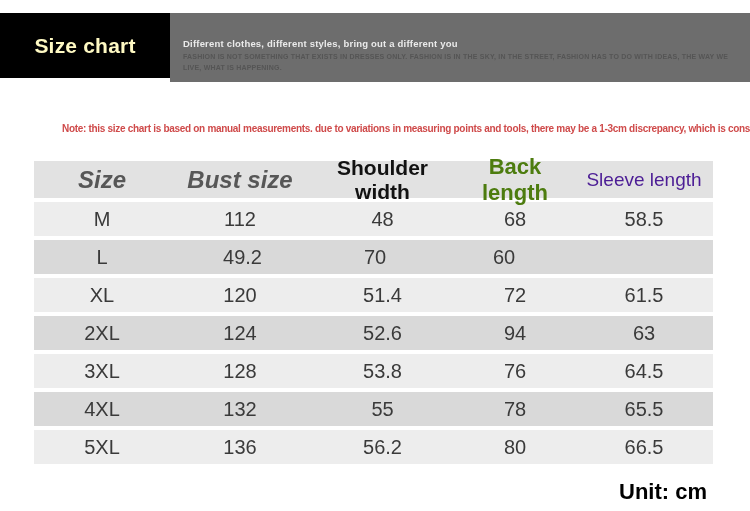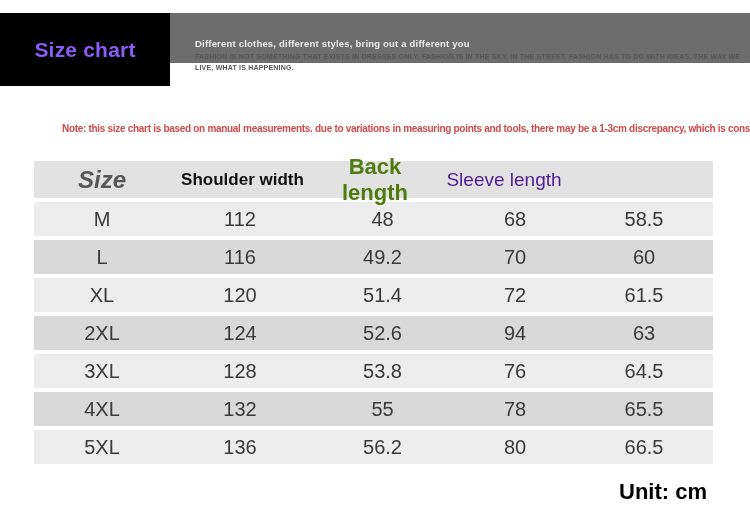--- a/index.html
+++ b/index.html
@@ -20,9 +20,9 @@
   .title-box {
     position: absolute;
     left: 0; top: 13px;
-    width: 170px; height: 73px;
+    width: 170px; height: 65px;
     background: var(--box-black, #000);
-    color: #8b5cf6;
+    color: #fef9c3;
     display: flex;
     align-items: center;
     justify-content: center;

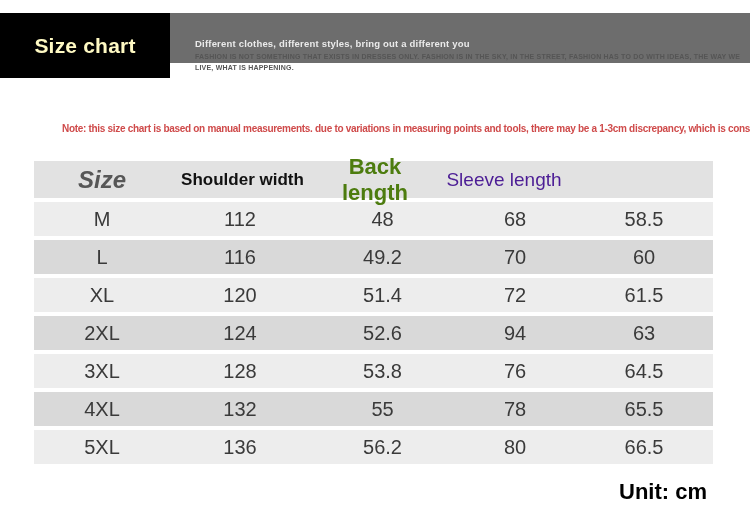--- a/index.html
+++ b/index.html
@@ -33,10 +33,10 @@
   .banner {
     position: absolute;
     left: 170px; top: 13px;
-    width: 580px; height: 50px;
+    width: 580px; height: 69px;
     background: var(--banner-gray, #6d6d6d);
     box-sizing: border-box;
-    padding: 25px 12px 0 25px;
+    padding: 25px 12px 0 13px;
   }
   .banner-headline {
     color: #ebebeb;

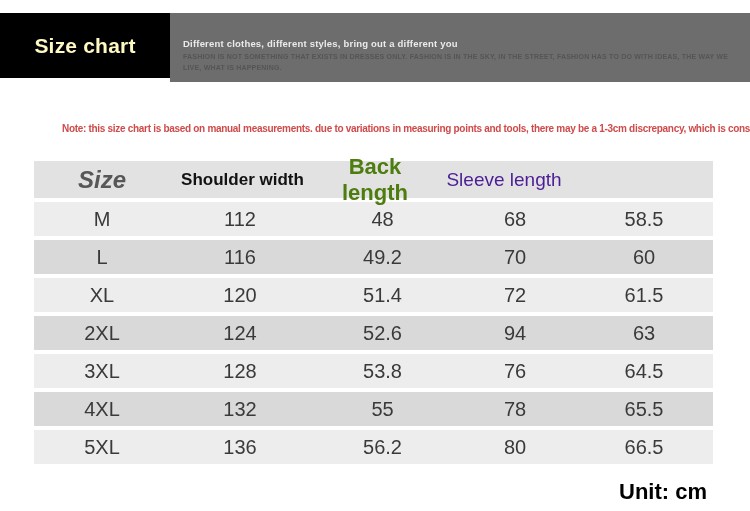--- a/index.html
+++ b/index.html
@@ -138,6 +138,7 @@
   <div class="size-table">
     <div class="thead">
       <div class="th c0 h0">Size</div>
+      <div class="th c1 h1">Bust size</div>
       <div class="th c2 h2">Shoulder width</div>
       <div class="th c3 h3">Back length</div>
       <div class="th c4 h4">Sleeve length</div>

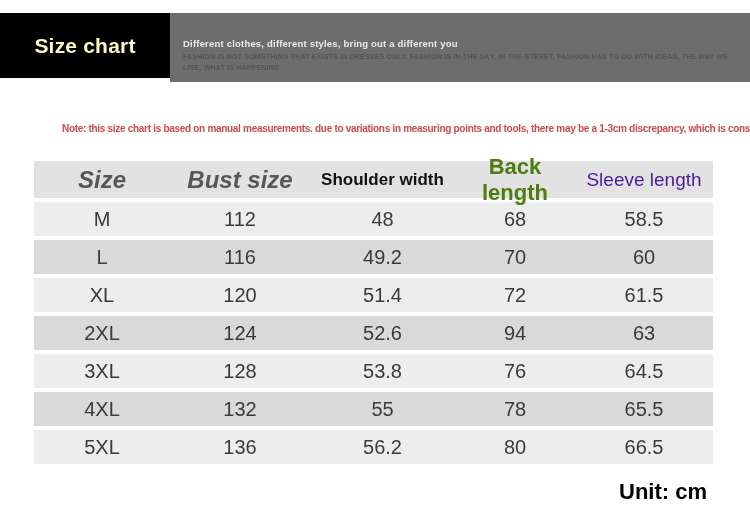--- a/index.html
+++ b/index.html
@@ -101,7 +101,7 @@
   .c4 { width: 138px; }
 
   .h0, .h1 { font-size: 24px; font-weight: 700; color: #575757; font-style: italic; }
-  .h2 { font-size: 17px; font-weight: 700; color: #121212; }
+  .h2 { font-size: 21px; font-weight: 700; color: #121212; }
   .h3 { font-size: 22px; font-weight: 700; color: #4d7c0f; }
   .h4 { font-size: 19px; font-weight: 400; color: #4c1d95; }
 

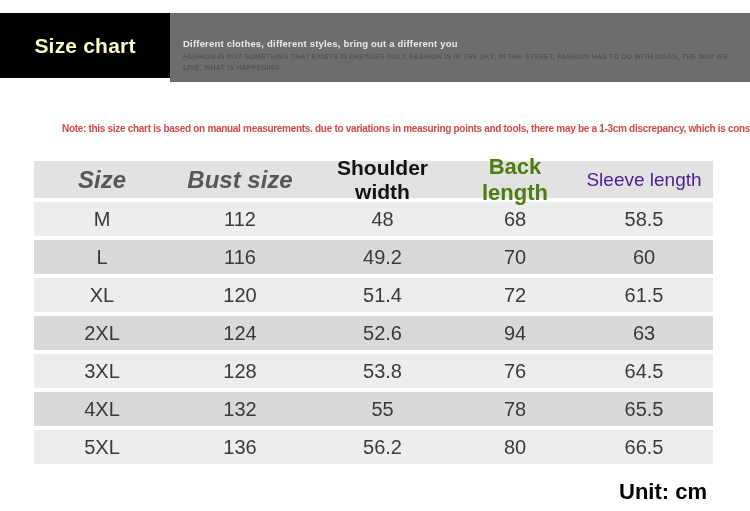--- a/index.html
+++ b/index.html
@@ -153,7 +153,6 @@
         </div>
         <div class="trow dark">
           <div class="td c0">L</div>
-          <div class="td c1">116</div>
           <div class="td c2">49.2</div>
           <div class="td c3">70</div>
           <div class="td c4">60</div>

